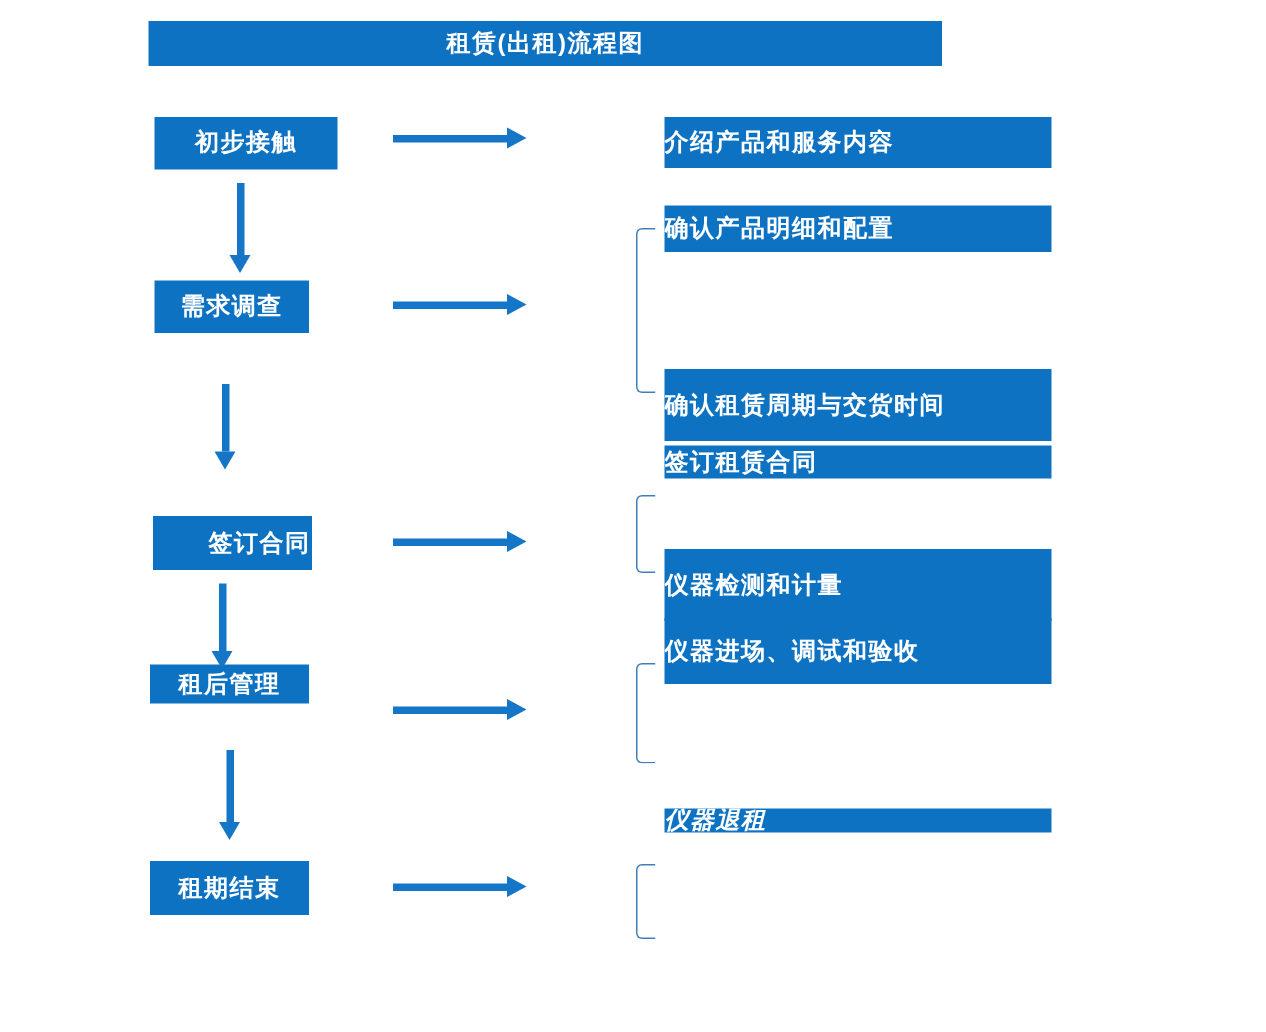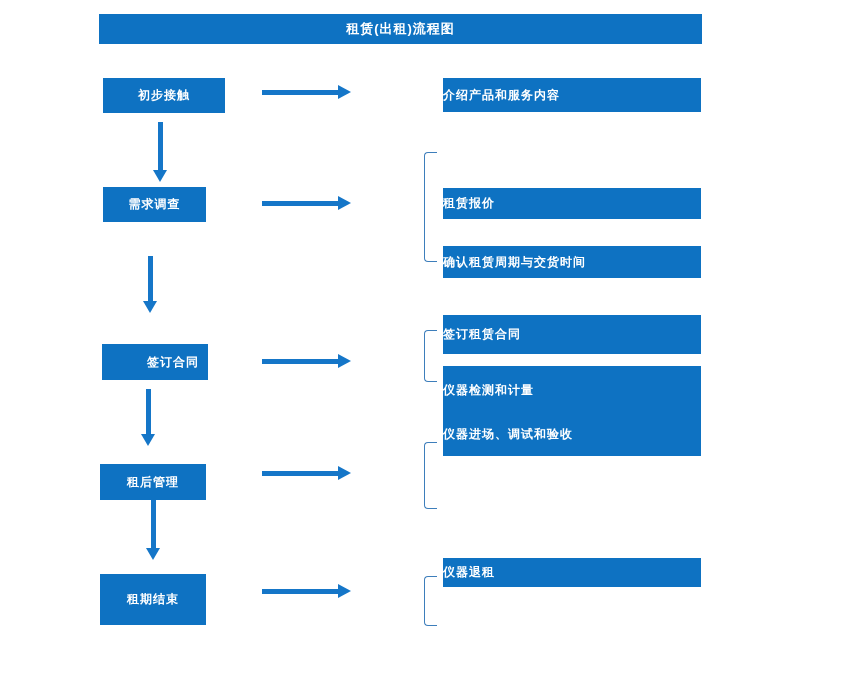--- a/index.html
+++ b/index.html
@@ -29,7 +29,7 @@
   }
 
   
-  .title-bar { left: 99px; top: 14px; width: 603px; height: 30px; justify-content: center; font-size: 13px; }
+  .title-bar { left: 99px; top: 14px; width: 529px; height: 30px; justify-content: center; font-size: 16px; }
 
   
   .lb { justify-content: center; }

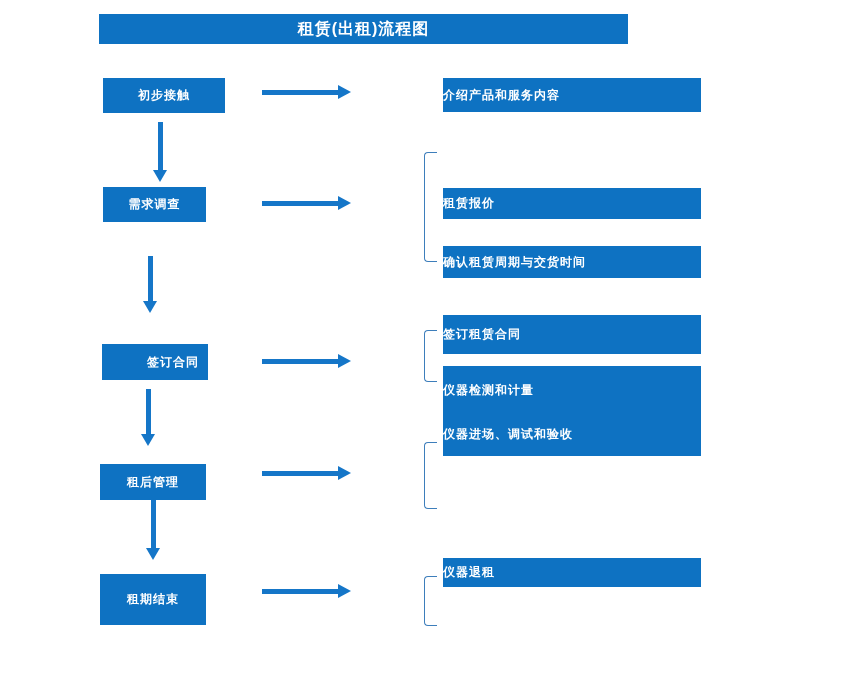--- a/index.html
+++ b/index.html
@@ -20,7 +20,7 @@
     background: var(--box);
     color: var(--text);
     font-weight: bold;
-    font-size: 12px;
+    font-size: 16px;
     letter-spacing: 1px;
     white-space: nowrap;
     overflow: hidden;

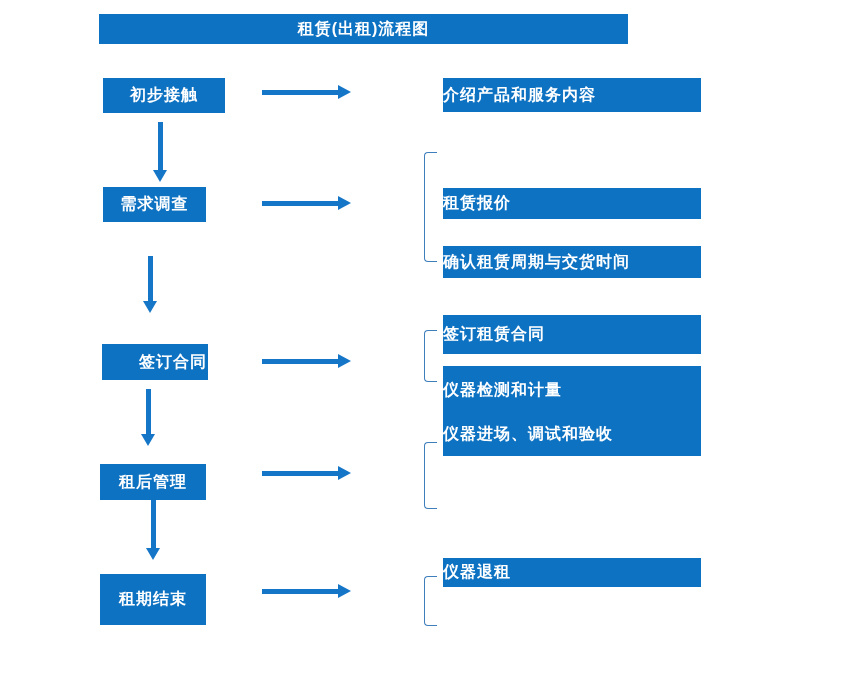--- a/index.html
+++ b/index.html
@@ -124,6 +124,7 @@
   <div class="bracket br4"></div>
 
   <div class="blue-box rb rb00">介绍产品和服务内容</div>
+  <div class="blue-box rb rb10">确认产品明细和配置</div>
   <div class="blue-box rb rb11">租赁报价</div>
   <div class="blue-box rb rb12">确认租赁周期与交货时间</div>
   <div class="blue-box rb rb20">签订租赁合同</div>

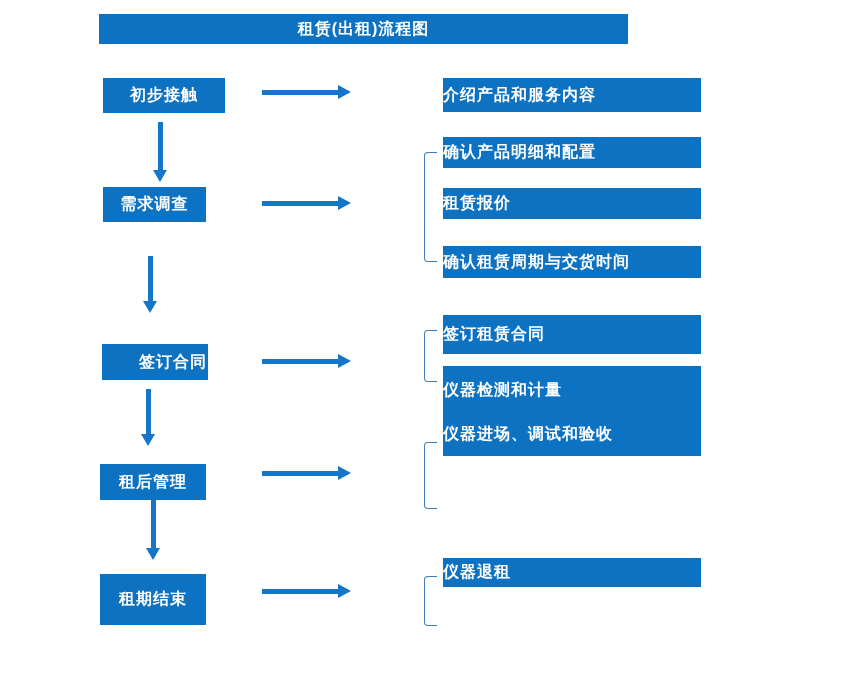--- a/index.html
+++ b/index.html
@@ -125,7 +125,6 @@
 
   <div class="blue-box rb rb00">介绍产品和服务内容</div>
   <div class="blue-box rb rb10">确认产品明细和配置</div>
-  <div class="blue-box rb rb11">租赁报价</div>
   <div class="blue-box rb rb12">确认租赁周期与交货时间</div>
   <div class="blue-box rb rb20">签订租赁合同</div>
   <div class="blue-box rb rb21">仪器检测和计量</div>

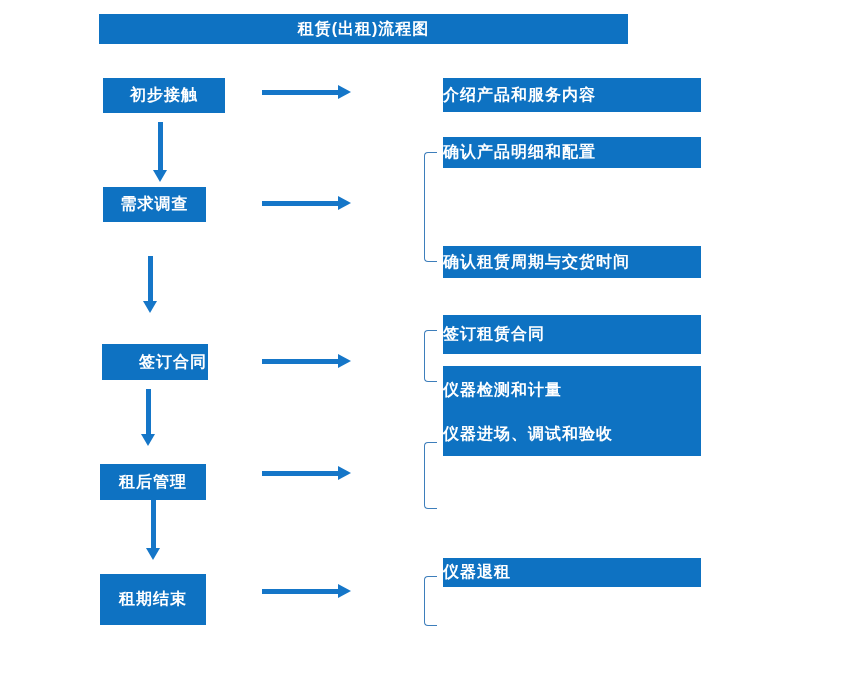--- a/index.html
+++ b/index.html
@@ -44,7 +44,7 @@
   .rb00 { top: 78px;  height: 34px; }
   .rb10 { top: 137px; height: 31px; }
   .rb11 { top: 188px; height: 31px; }
-  .rb12 { top: 246px; height: 32px; }
+  .rb12 { top: 246px; height: 48px; }
   .rb20 { top: 315px; height: 39px; }
   .rb21 { top: 366px; height: 48px; }
   .rb30 { top: 412px; height: 44px; }

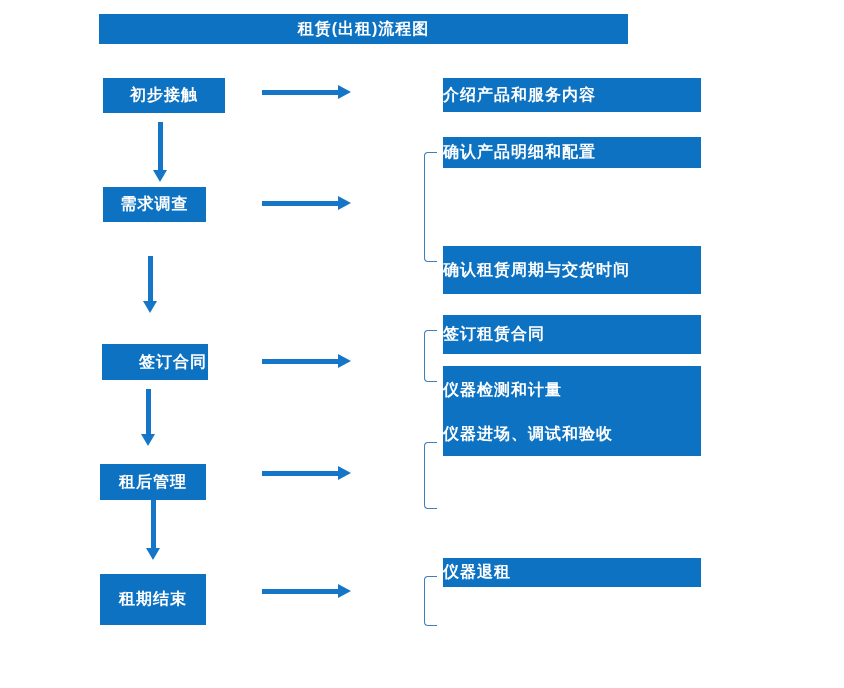--- a/index.html
+++ b/index.html
@@ -45,7 +45,7 @@
   .rb10 { top: 137px; height: 31px; }
   .rb11 { top: 188px; height: 31px; }
   .rb12 { top: 246px; height: 48px; }
-  .rb20 { top: 315px; height: 39px; }
+  .rb20 { top: 297px; height: 22px; }
   .rb21 { top: 366px; height: 48px; }
   .rb30 { top: 412px; height: 44px; }
   .rb31 { top: 493px; height: 32px; }

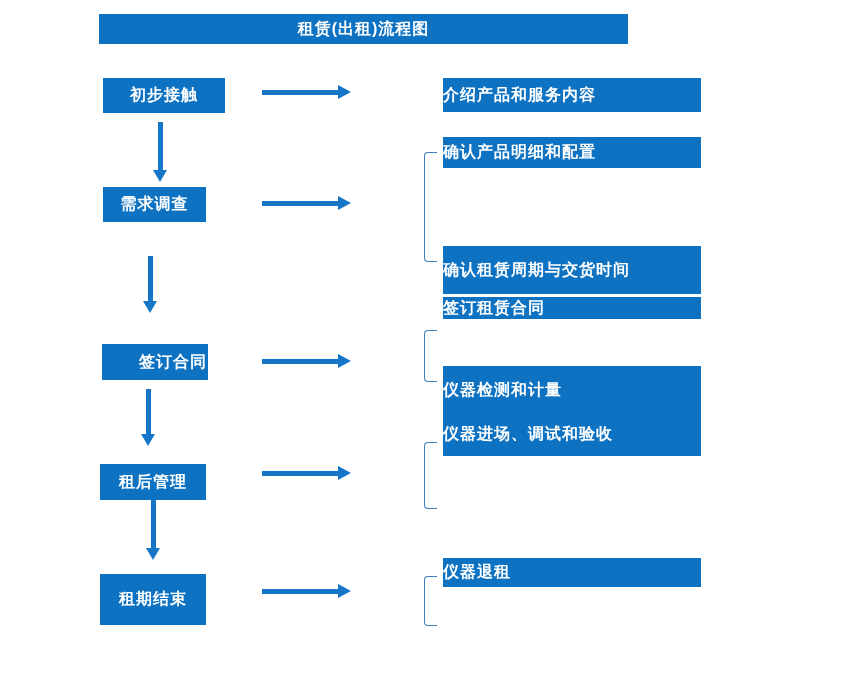--- a/index.html
+++ b/index.html
@@ -36,7 +36,7 @@
   .lb1 { left: 103px; top: 78px;  width: 122px; height: 35px; }
   .lb2 { left: 103px; top: 187px; width: 103px; height: 35px; }
   .lb3 { left: 102px; top: 344px; width: 106px; height: 36px; padding-left: 36px; }
-  .lb4 { left: 100px; top: 464px; width: 106px; height: 36px; }
+  .lb4 { left: 100px; top: 443px; width: 106px; height: 26px; }
   .lb5 { left: 100px; top: 574px; width: 106px; height: 51px; }
 
   

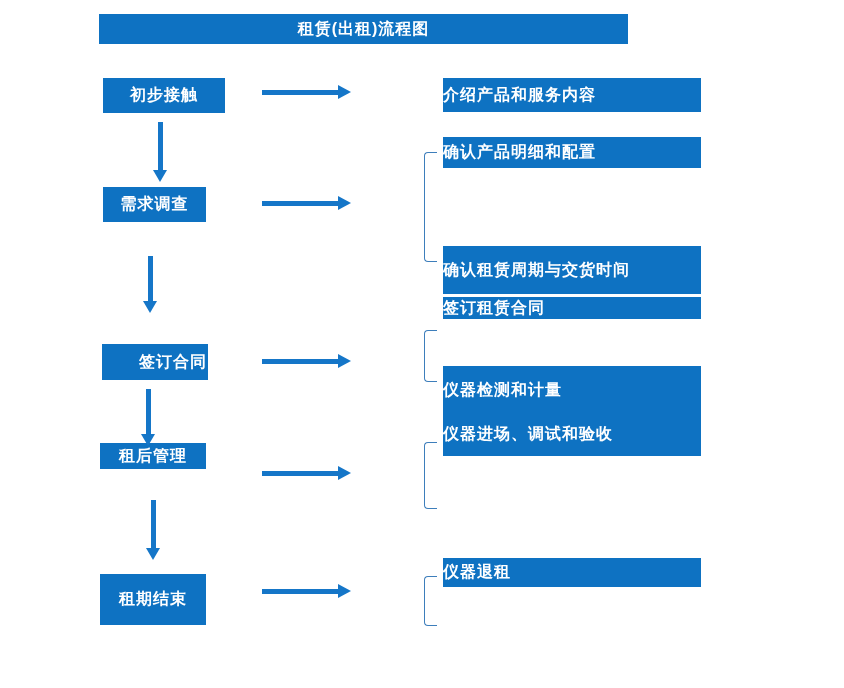--- a/index.html
+++ b/index.html
@@ -49,7 +49,7 @@
   .rb21 { top: 366px; height: 48px; }
   .rb30 { top: 412px; height: 44px; }
   .rb31 { top: 493px; height: 32px; }
-  .rb40 { top: 558px; height: 29px; }
+  .rb40 { top: 539px; height: 16px; font-style: italic; }
   .rb41 { top: 610px; height: 32px; }
 
   

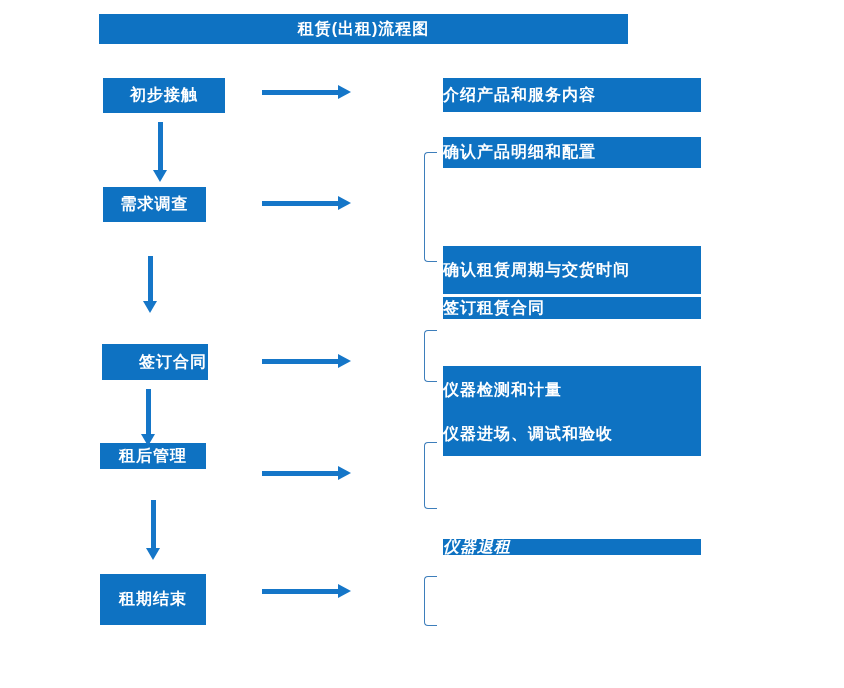--- a/index.html
+++ b/index.html
@@ -37,7 +37,7 @@
   .lb2 { left: 103px; top: 187px; width: 103px; height: 35px; }
   .lb3 { left: 102px; top: 344px; width: 106px; height: 36px; padding-left: 36px; }
   .lb4 { left: 100px; top: 443px; width: 106px; height: 26px; }
-  .lb5 { left: 100px; top: 574px; width: 106px; height: 51px; }
+  .lb5 { left: 100px; top: 574px; width: 106px; height: 36px; }
 
   
   .rb { left: 443px; width: 258px; justify-content: flex-start; }

